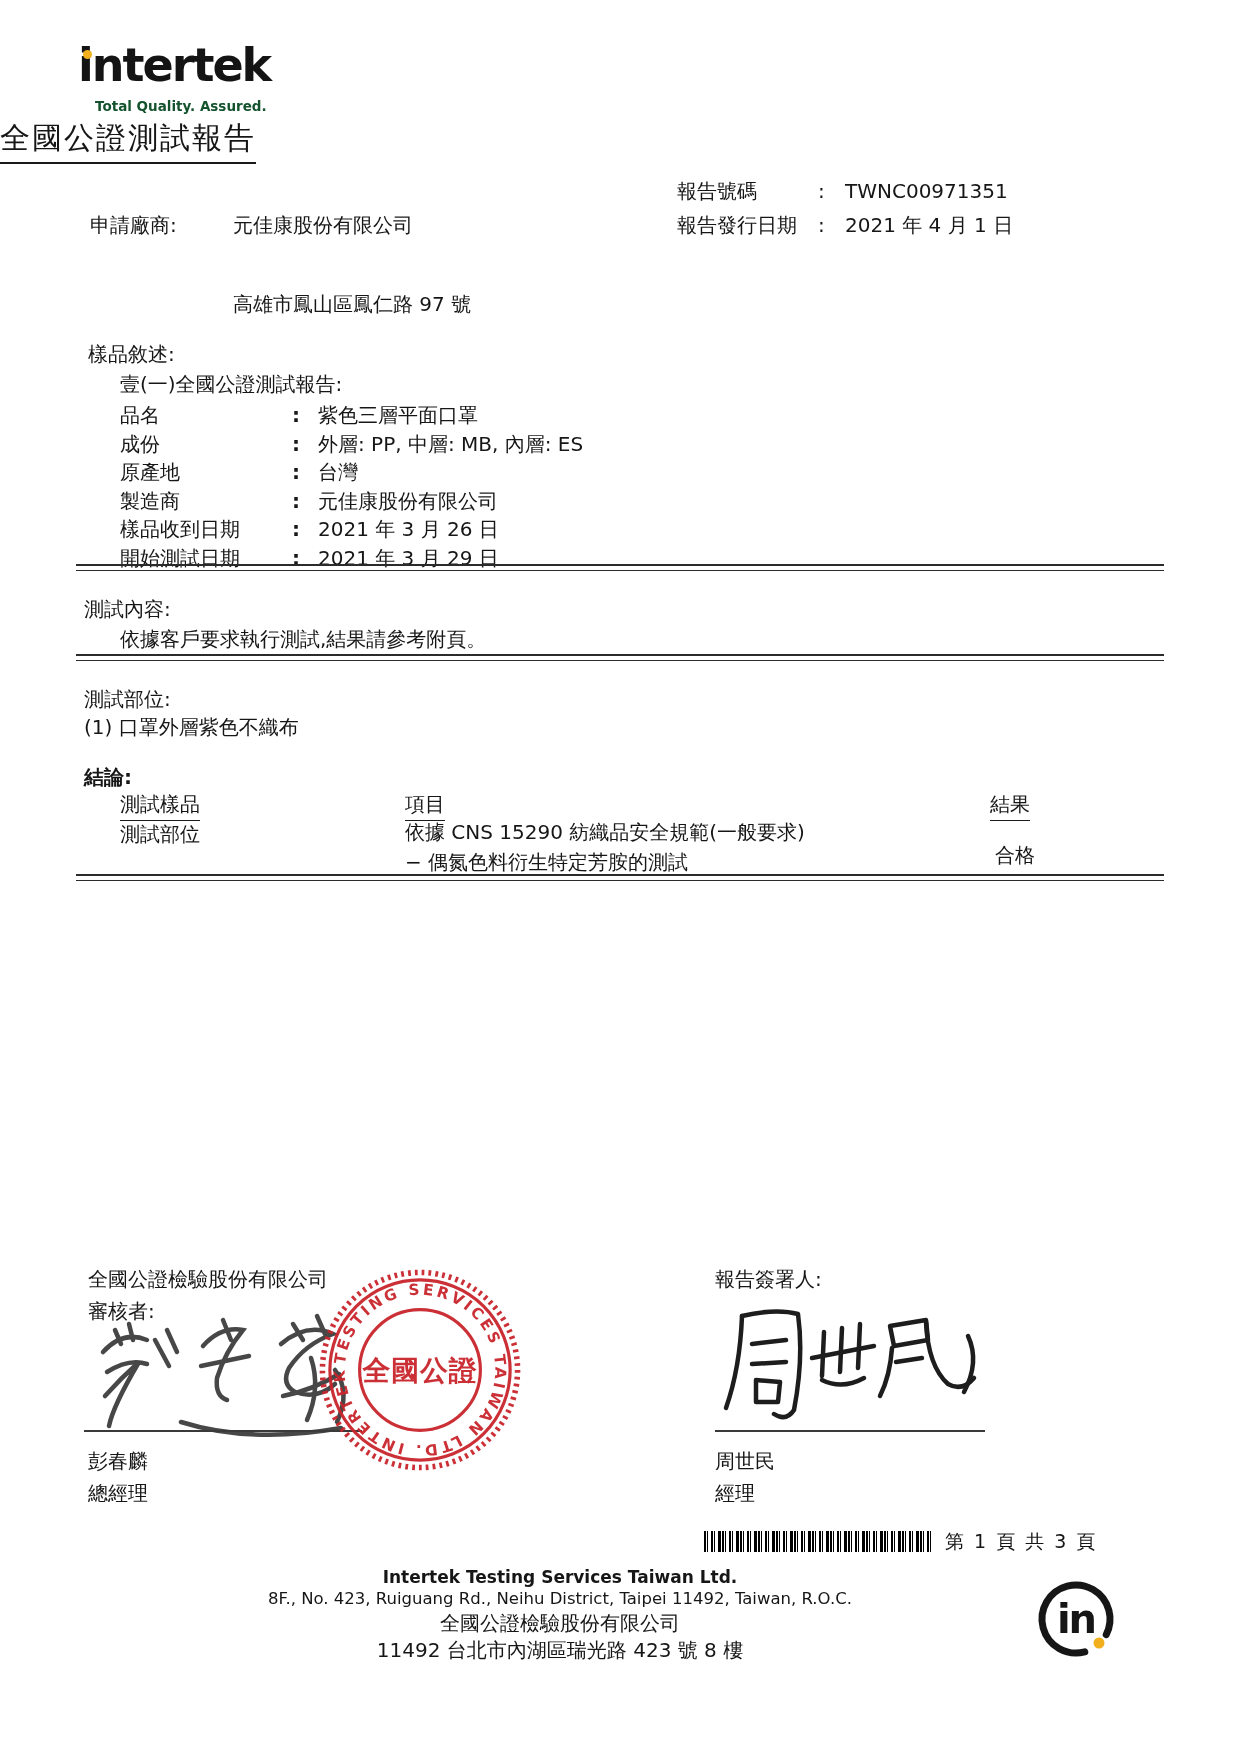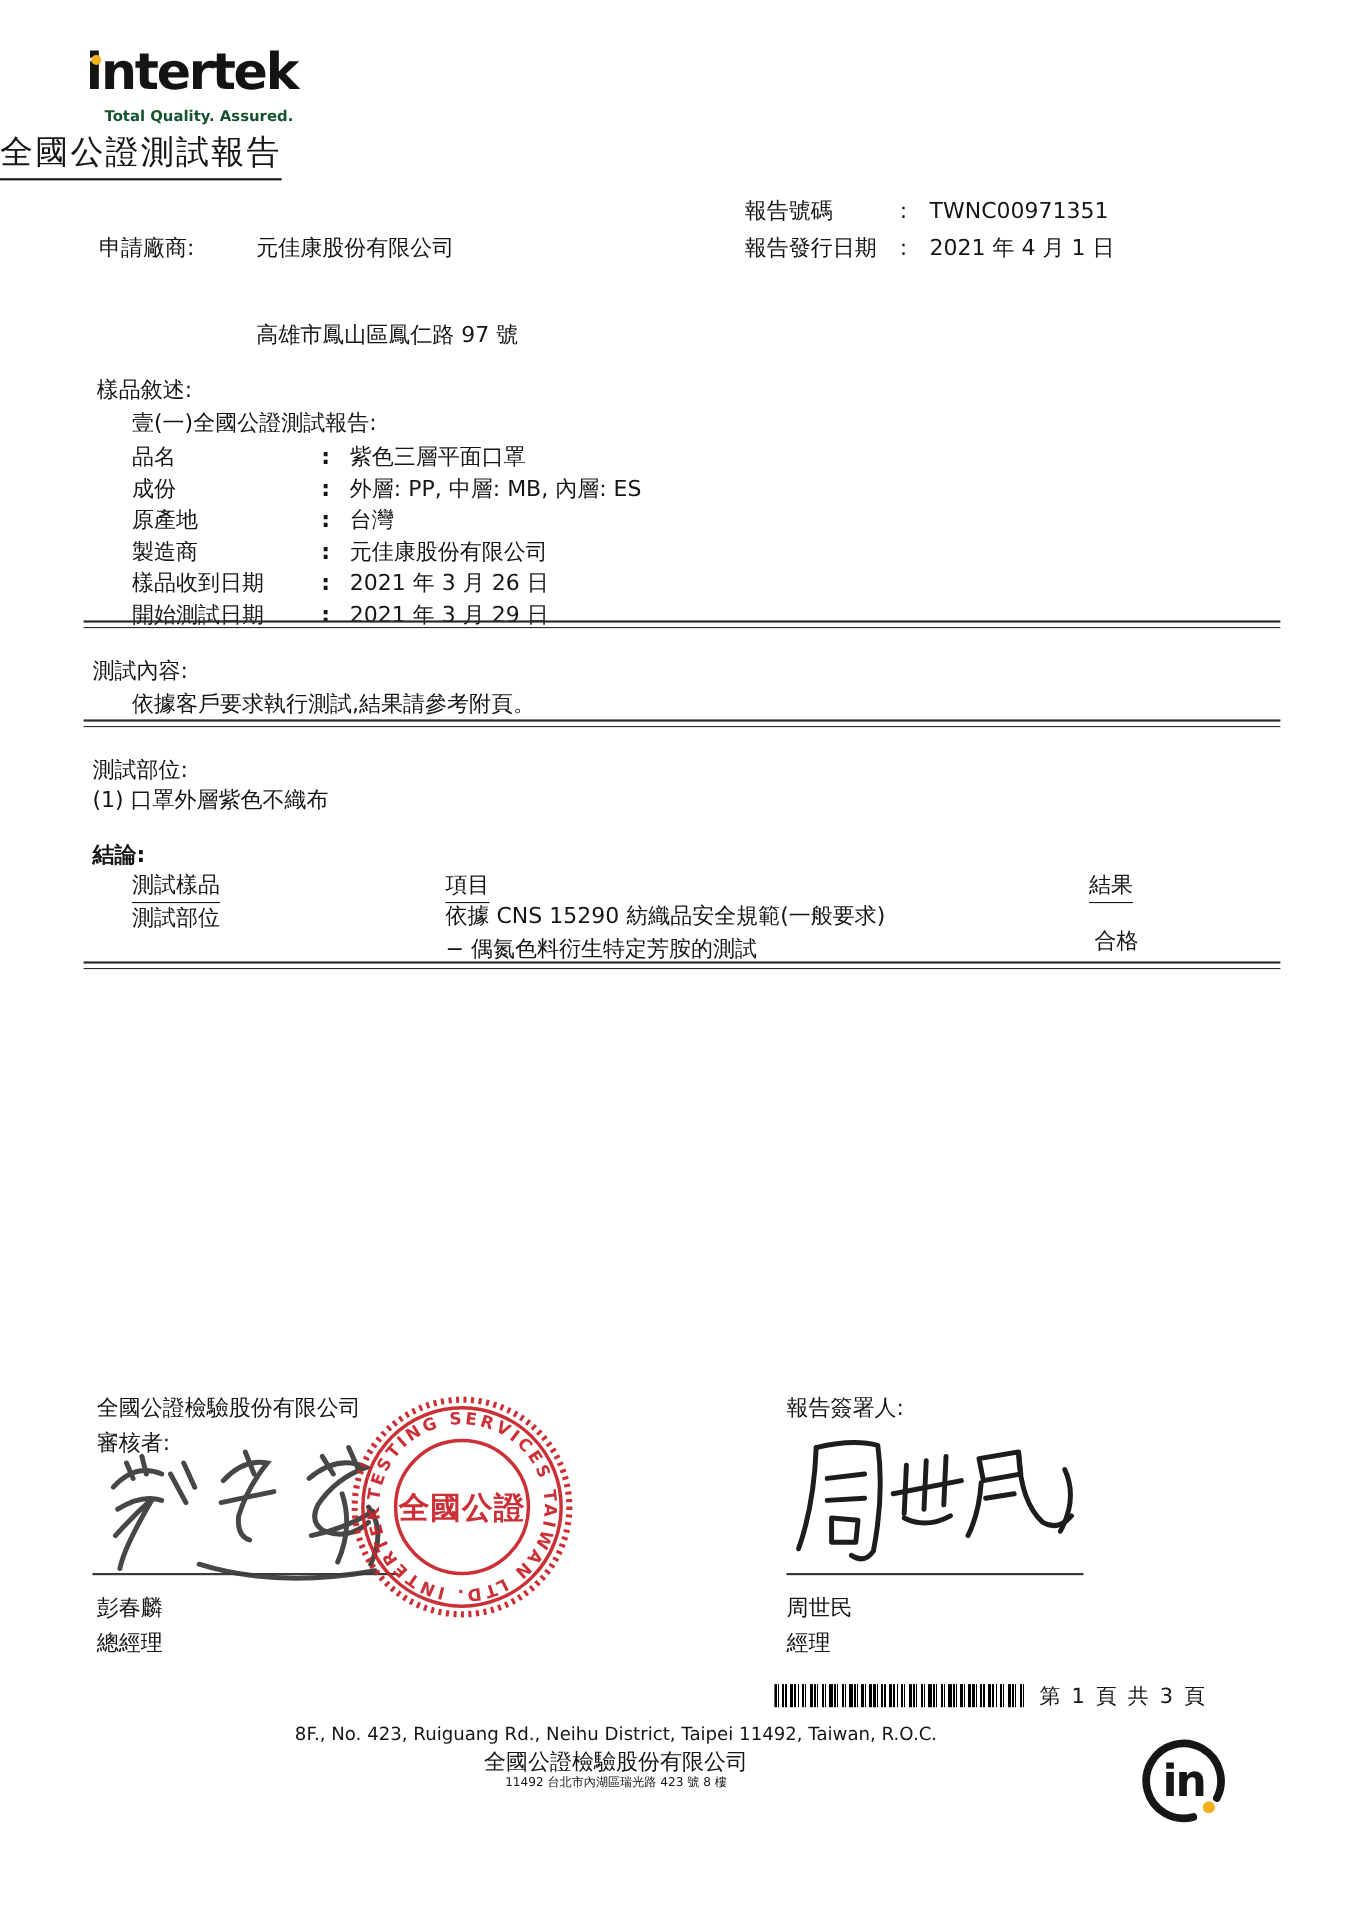--- a/index.html
+++ b/index.html
@@ -225,6 +225,7 @@
   <div class="abs pageinfo">第 1 頁 共 3 頁</div>
 
   <div class="abs footer">
+    <div class="f1">Intertek Testing Services Taiwan Ltd.</div>
     <div class="f2">8F., No. 423, Ruiguang Rd., Neihu District, Taipei 11492, Taiwan, R.O.C.</div>
     <div class="f3">全國公證檢驗股份有限公司</div>
     <div class="f4">11492 台北市內湖區瑞光路 423 號 8 樓</div>

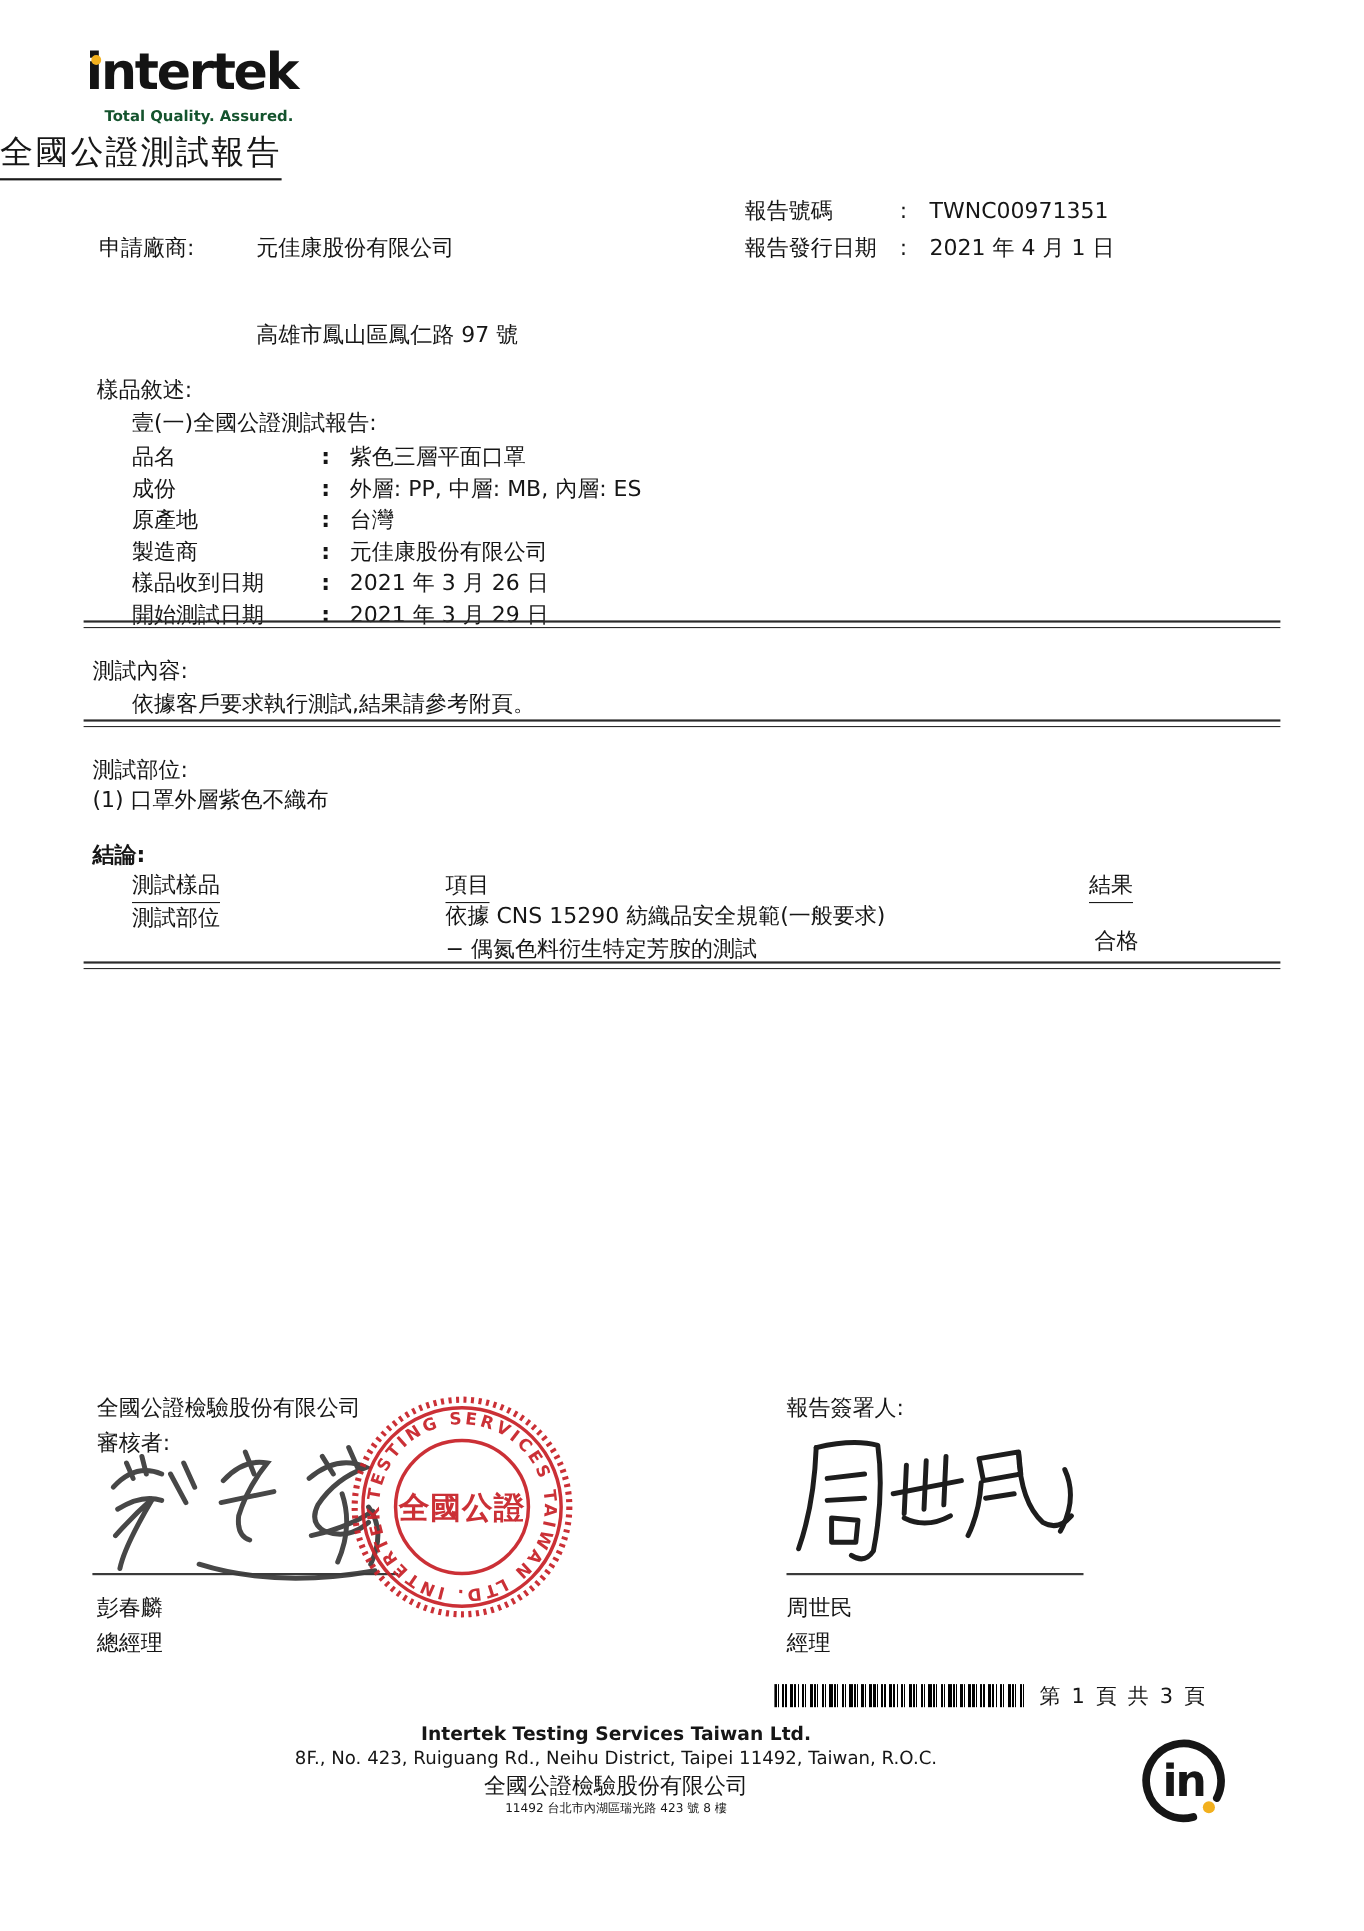--- a/index.html
+++ b/index.html
@@ -69,7 +69,7 @@
   .f1{font-size:17px;font-weight:bold;}
   .f2{font-size:16.5px;}
   .f3{font-size:20px;}
-  .f4{font-size:11px;}
+  .f4{font-size:20px;}
   .f5{font-size:16px;}
   .roundel{left:1033px;top:1576px;}
 </style>

